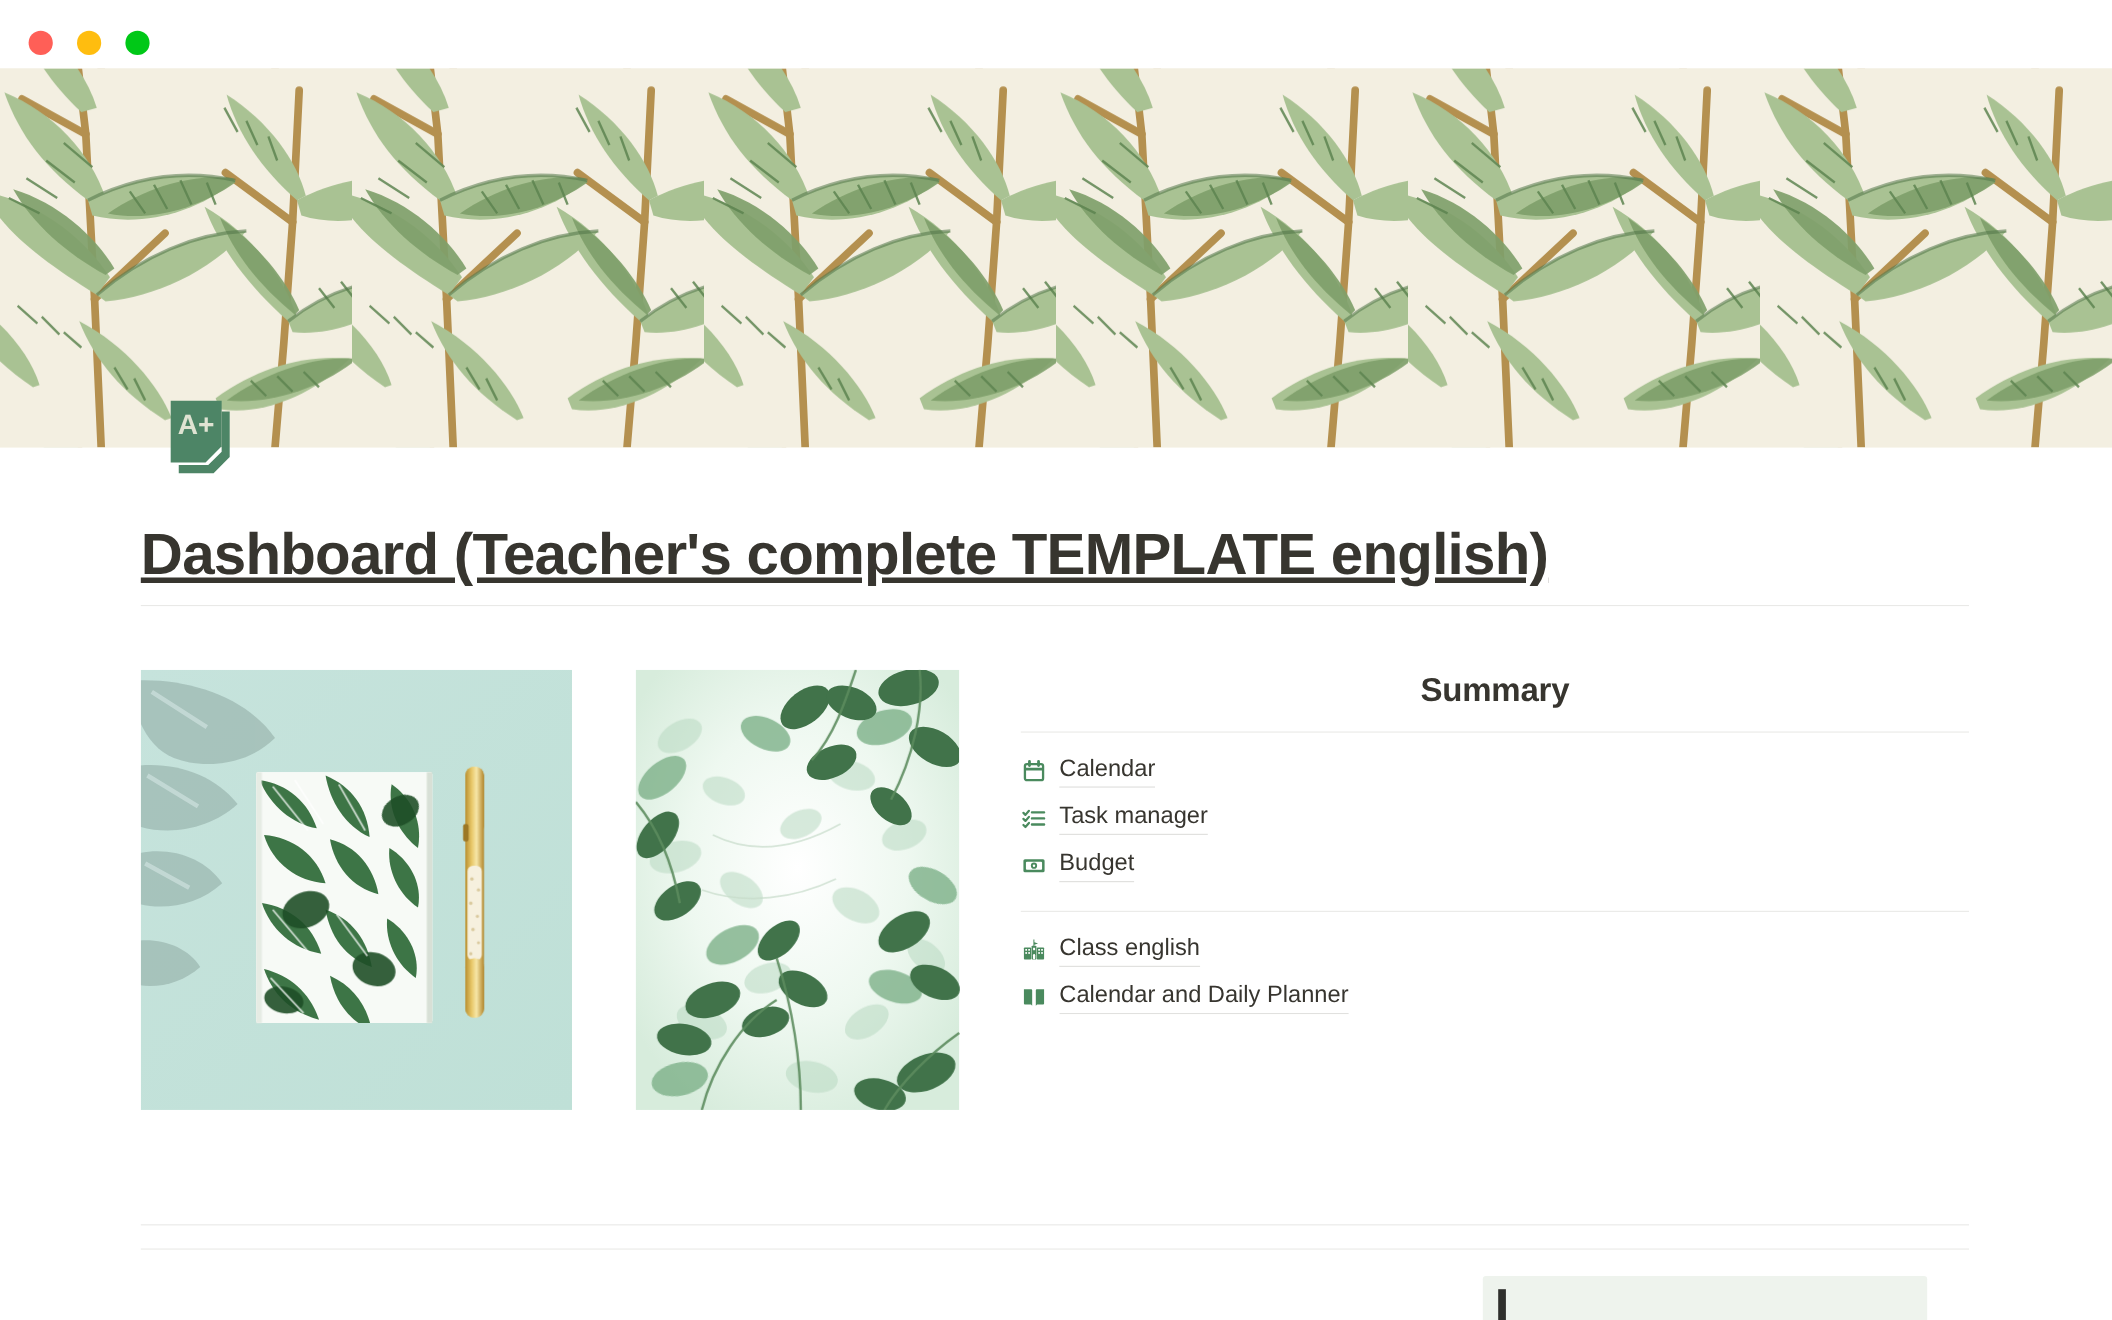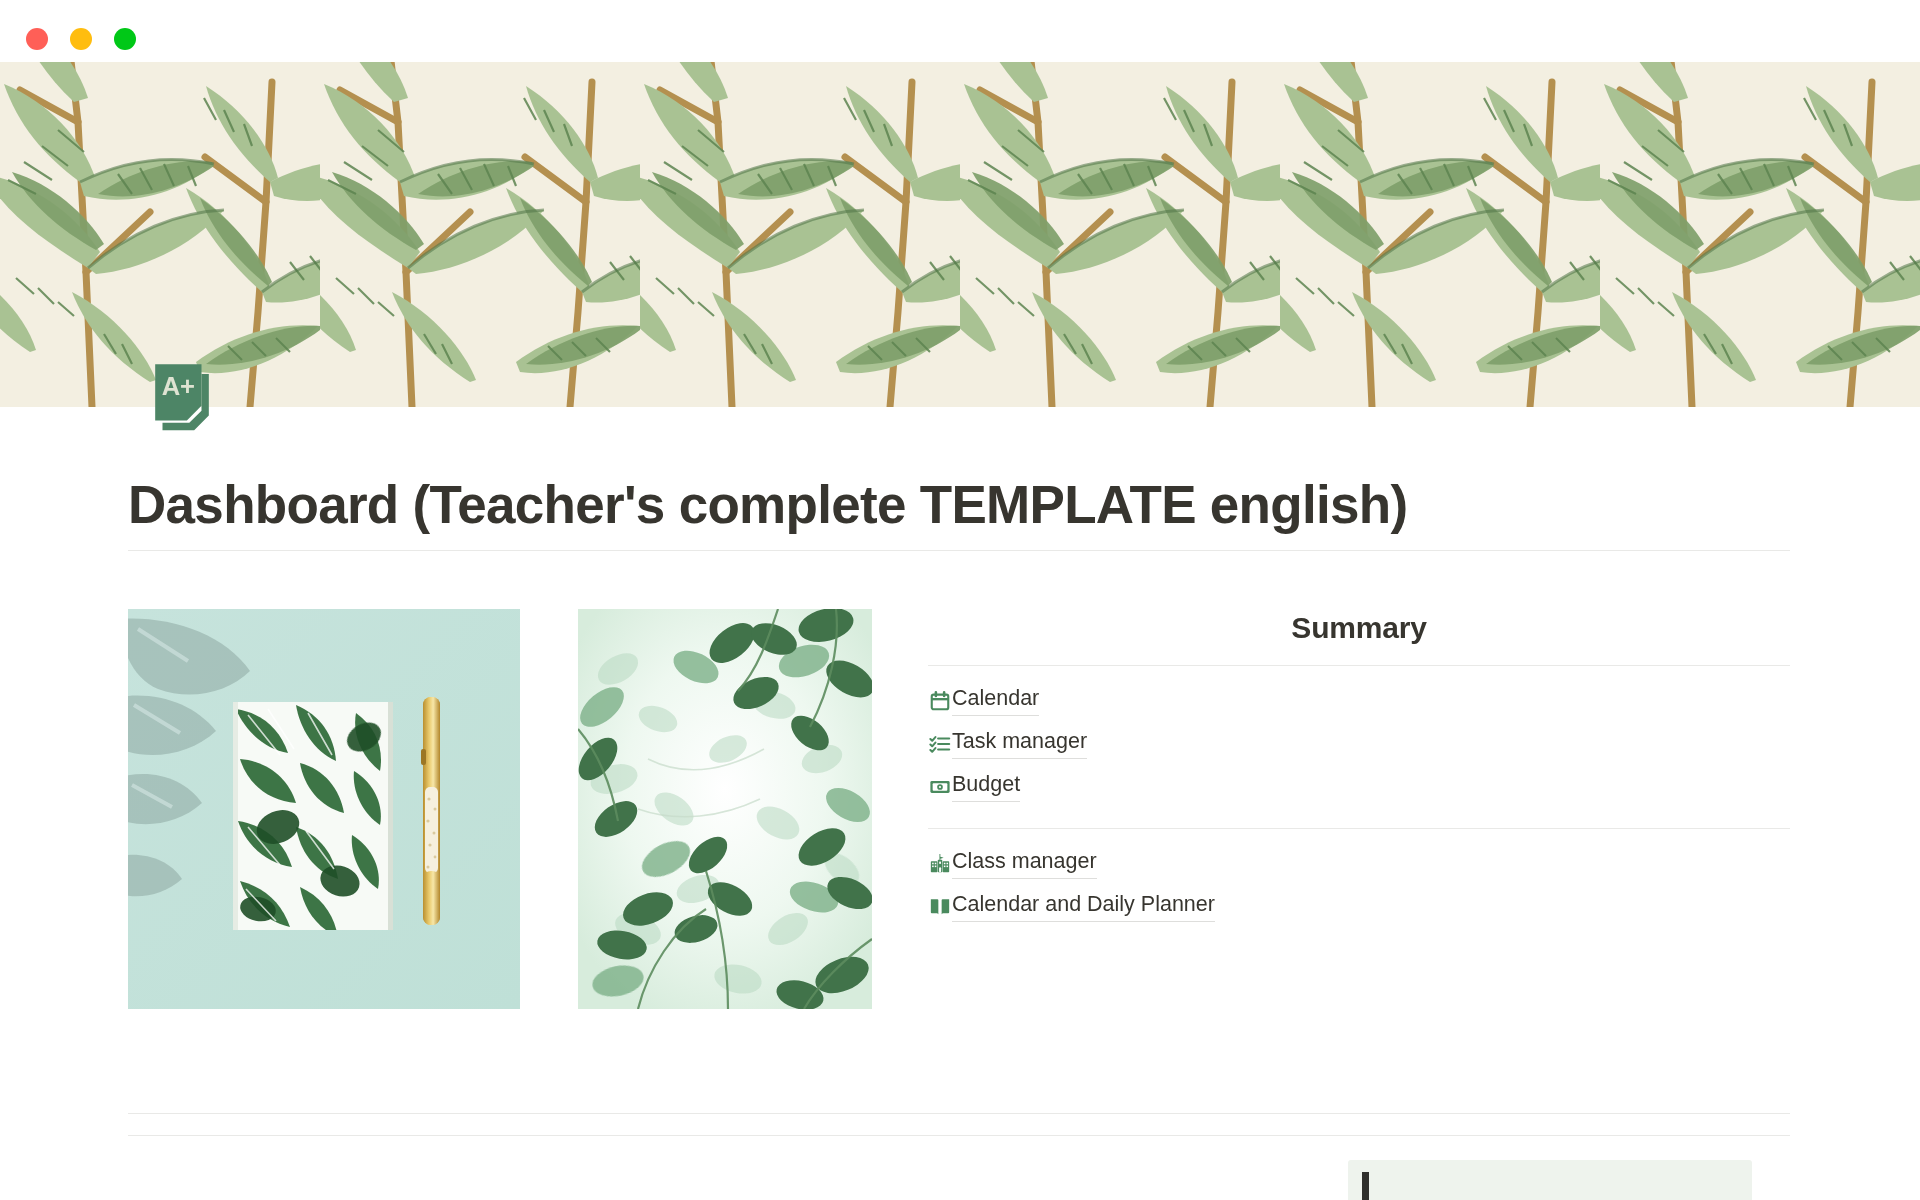--- a/index.html
+++ b/index.html
@@ -86,6 +86,7 @@
     letter-spacing: -0.7px;
     color: #37352f;
     white-space: nowrap;
+    text-decoration: underline;
   }
 
   .rule {

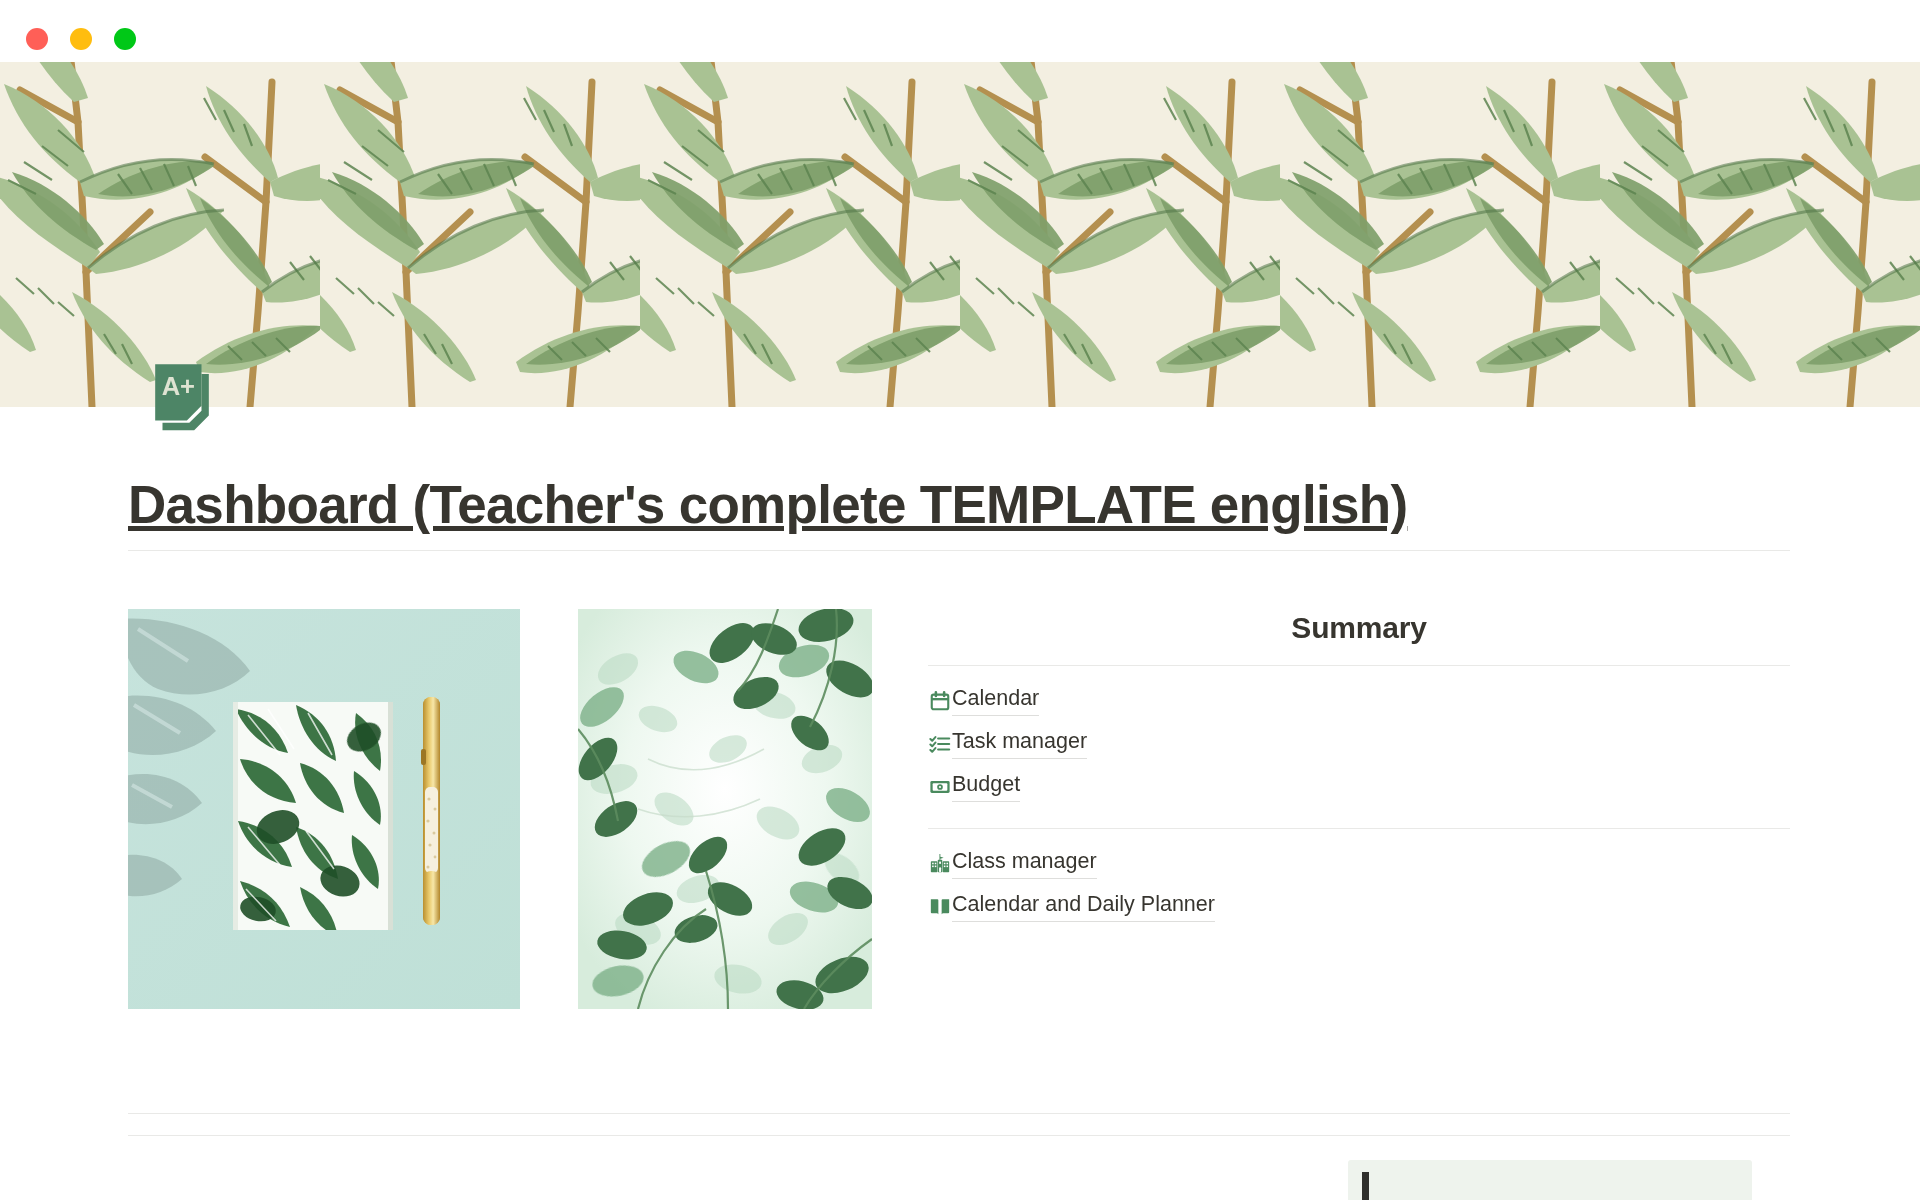--- a/index.html
+++ b/index.html
@@ -137,6 +137,7 @@
   .link-row {
     display: flex;
     align-items: center;
+    gap: 11px;
     height: 43px;
   }
   .link-ico {

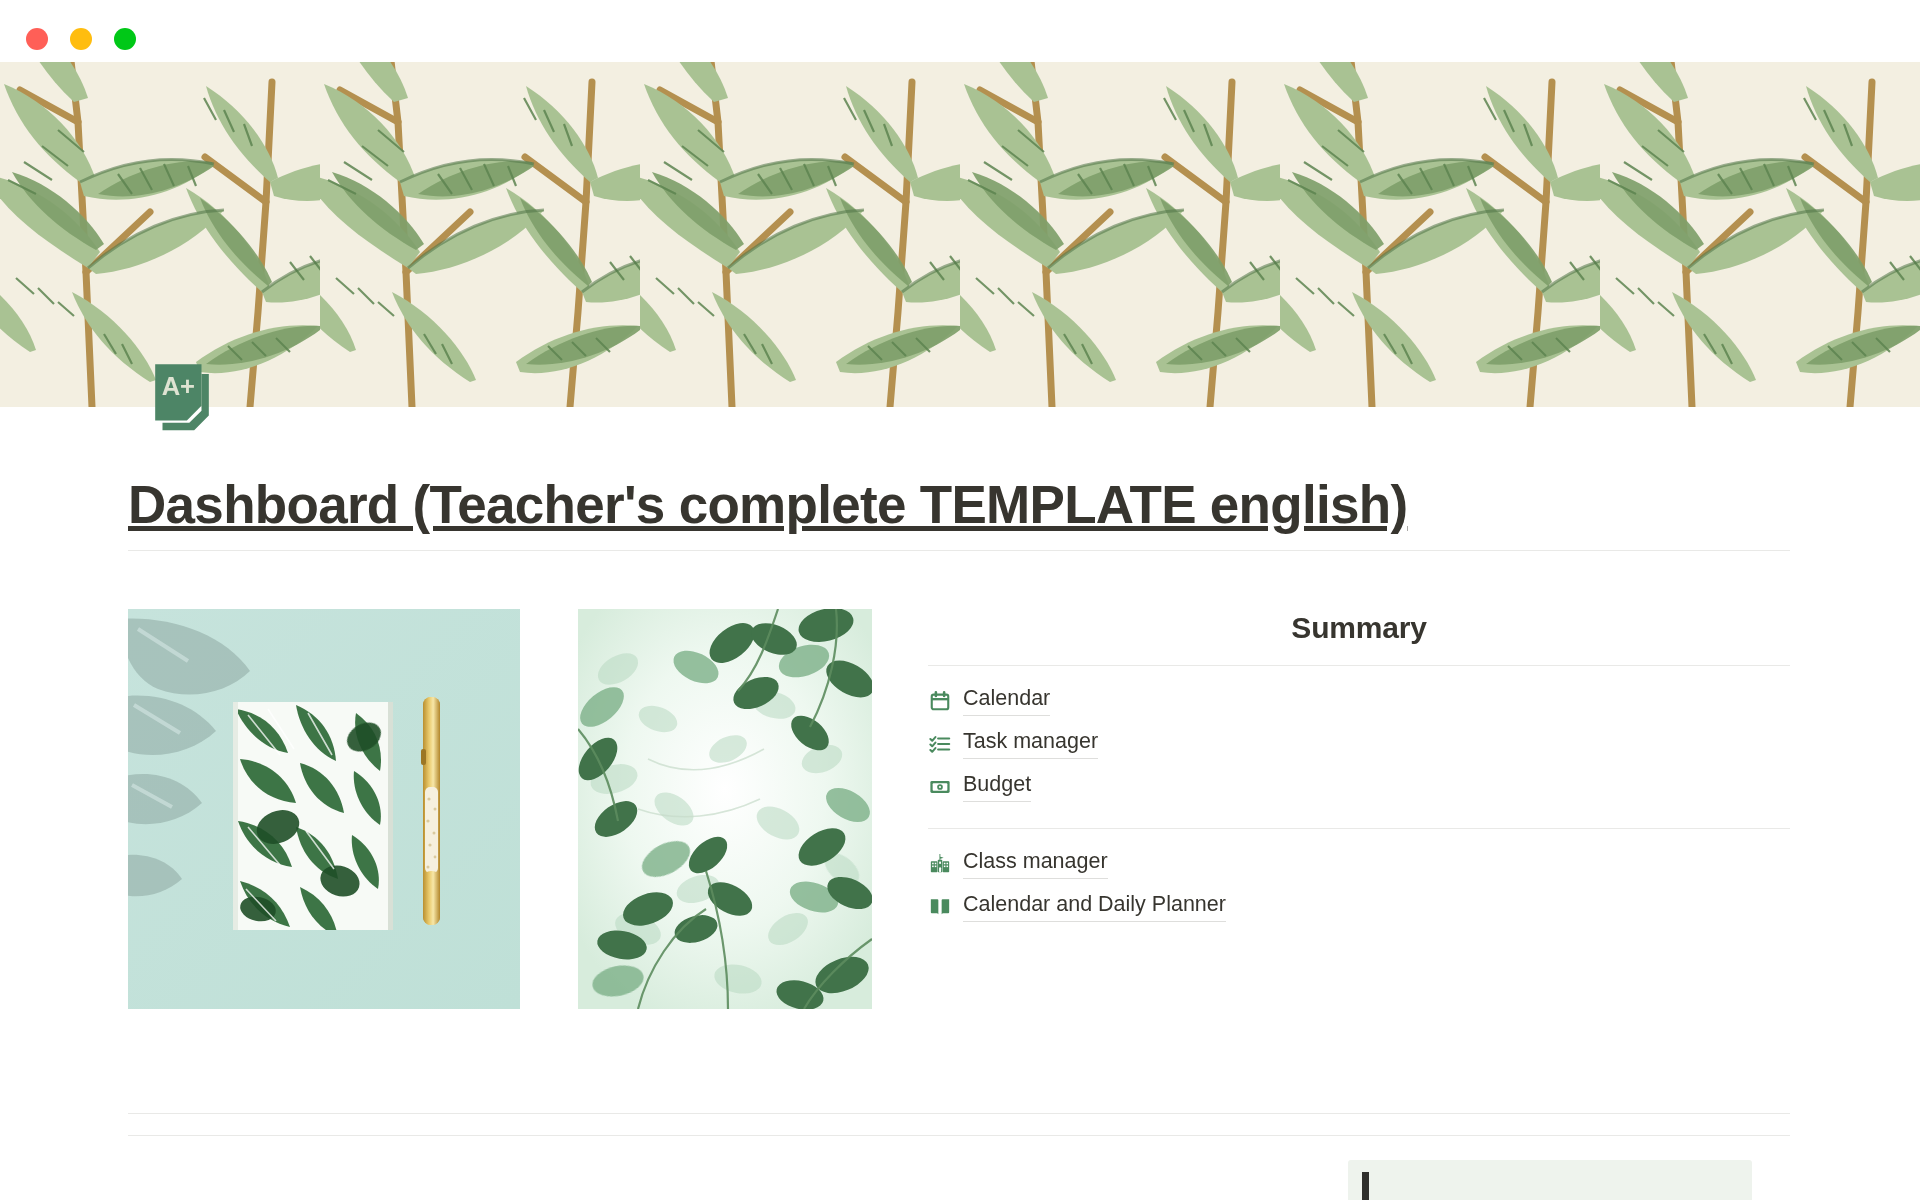--- a/index.html
+++ b/index.html
@@ -487,7 +487,7 @@
               </g>
             </svg>
           </span>
-          <span class="link-text">Class manager</span>
+          <span class="link-text">Class english</span>
         </li>
 
         <li class="link-row">

